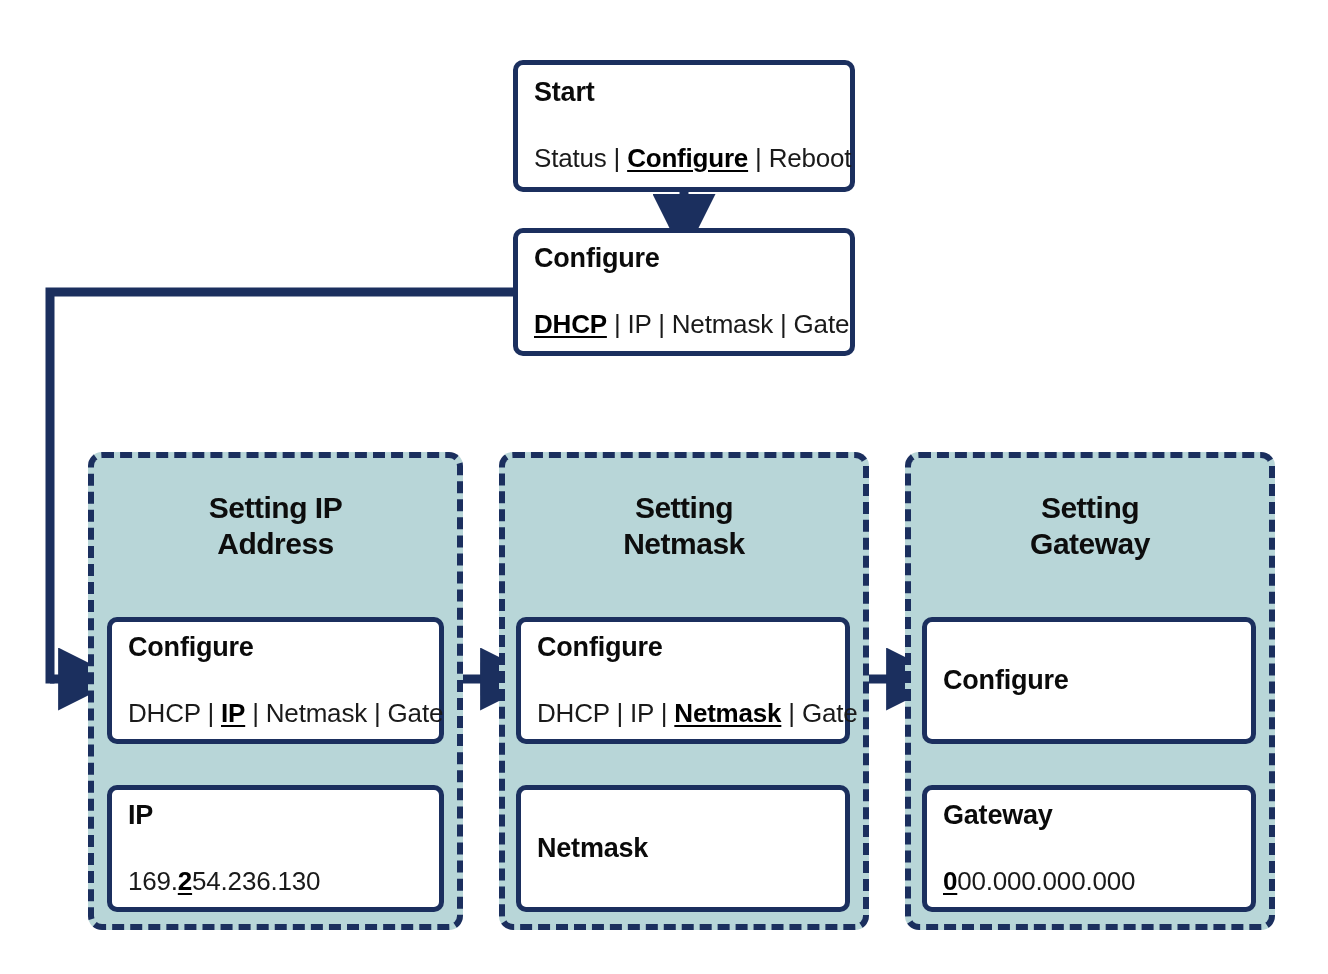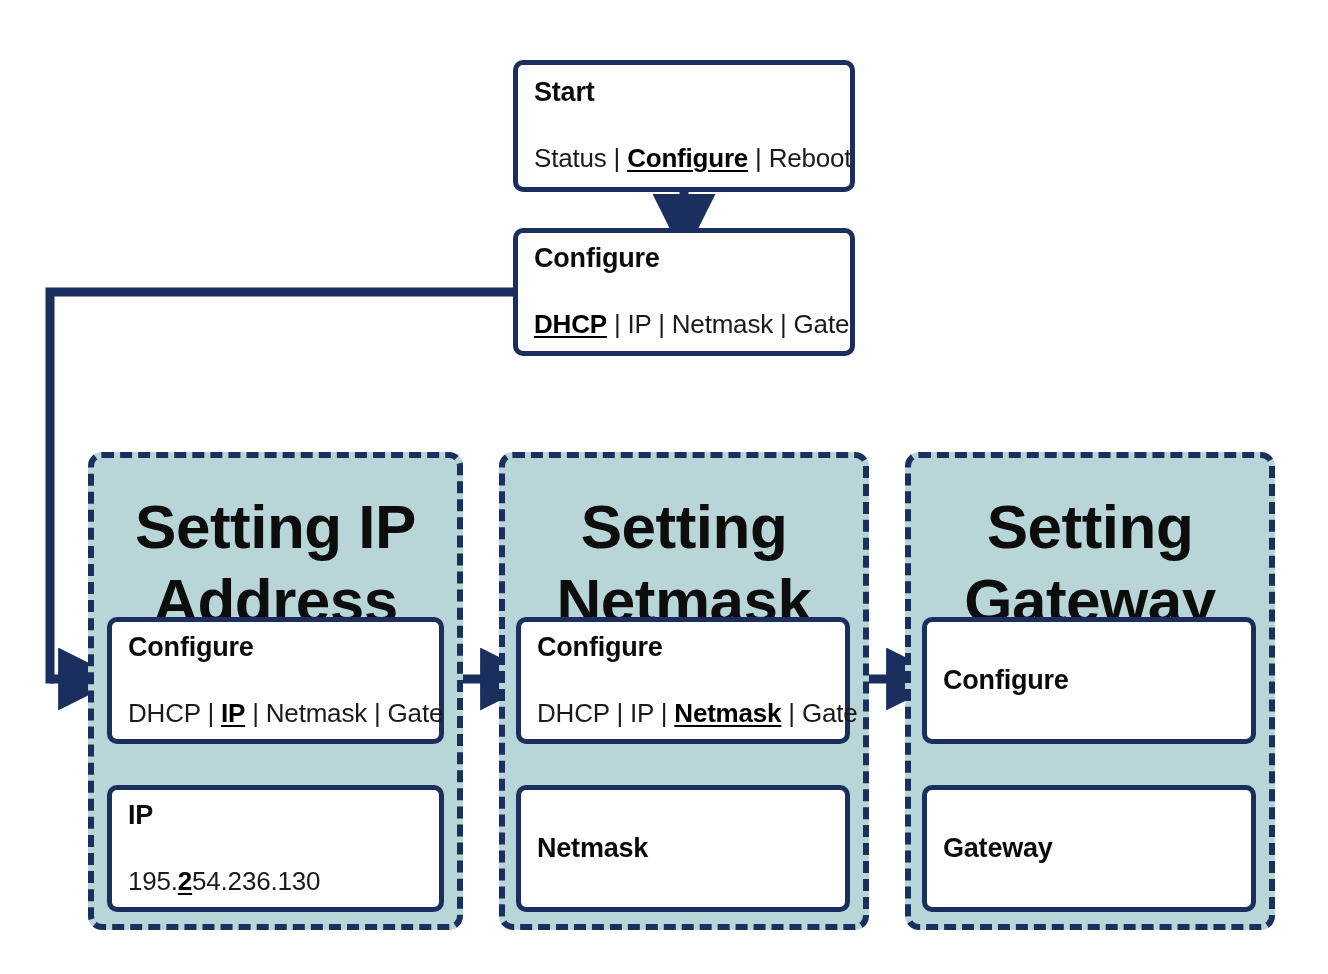--- a/index.html
+++ b/index.html
@@ -83,7 +83,7 @@
     left: 0;
     right: 0;
     text-align: center;
-    font-size: 62px;
+    font-size: 30px;
     font-weight: bold;
     color: #0d0d0d;
     line-height: 1.2;

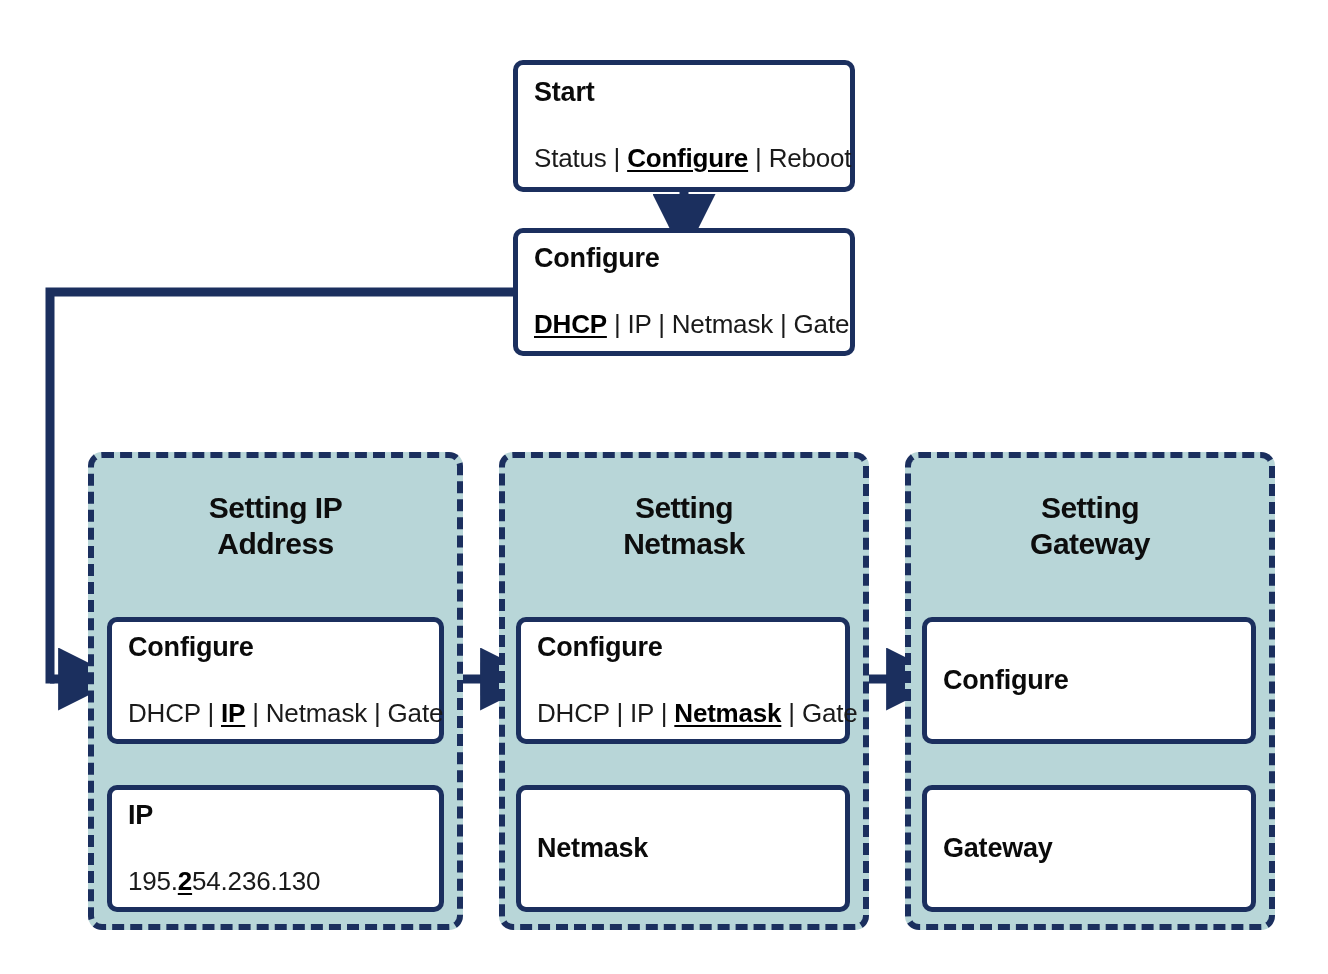--- a/index.html
+++ b/index.html
@@ -167,7 +167,7 @@
   </div>
   <div class="node n-s1-val">
     <div class="node-title">IP</div>
-    <div class="node-line"><span>195.</span><span class="sel">2</span><span>54.236.130</span></div>
+    <div class="node-line"><span>169.</span><span class="sel">2</span><span>54.236.130</span></div>
   </div>
 
   <div class="stage stage-2">

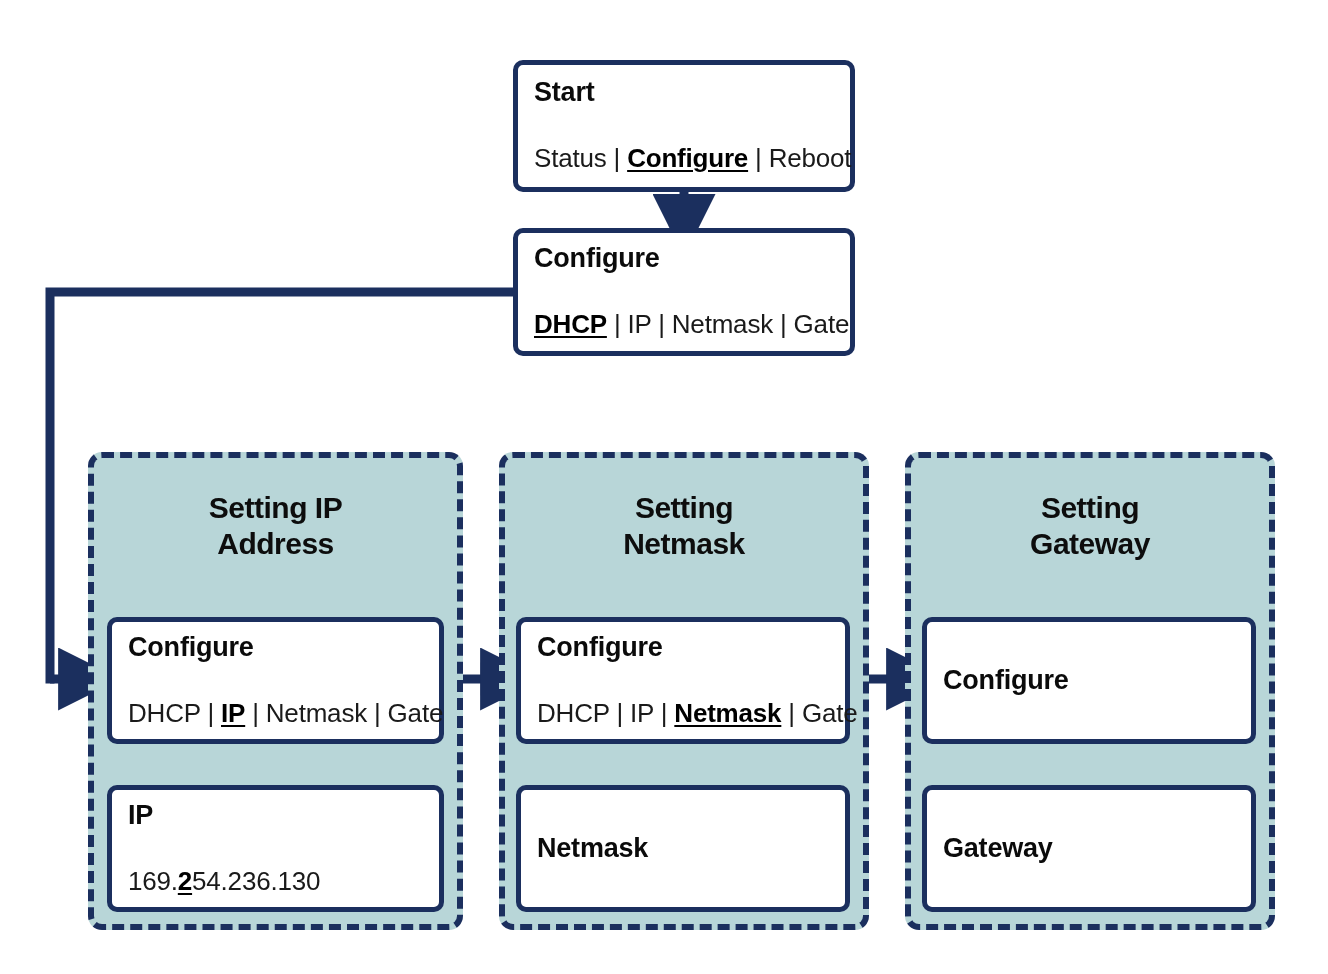--- a/index.html
+++ b/index.html
@@ -189,6 +189,7 @@
   </div>
   <div class="node n-s3-val">
     <div class="node-title">Gateway</div>
+    <div class="node-line"><span class="sel">0</span><span>00.000.000.000</span></div>
   </div>
 
 </div>

